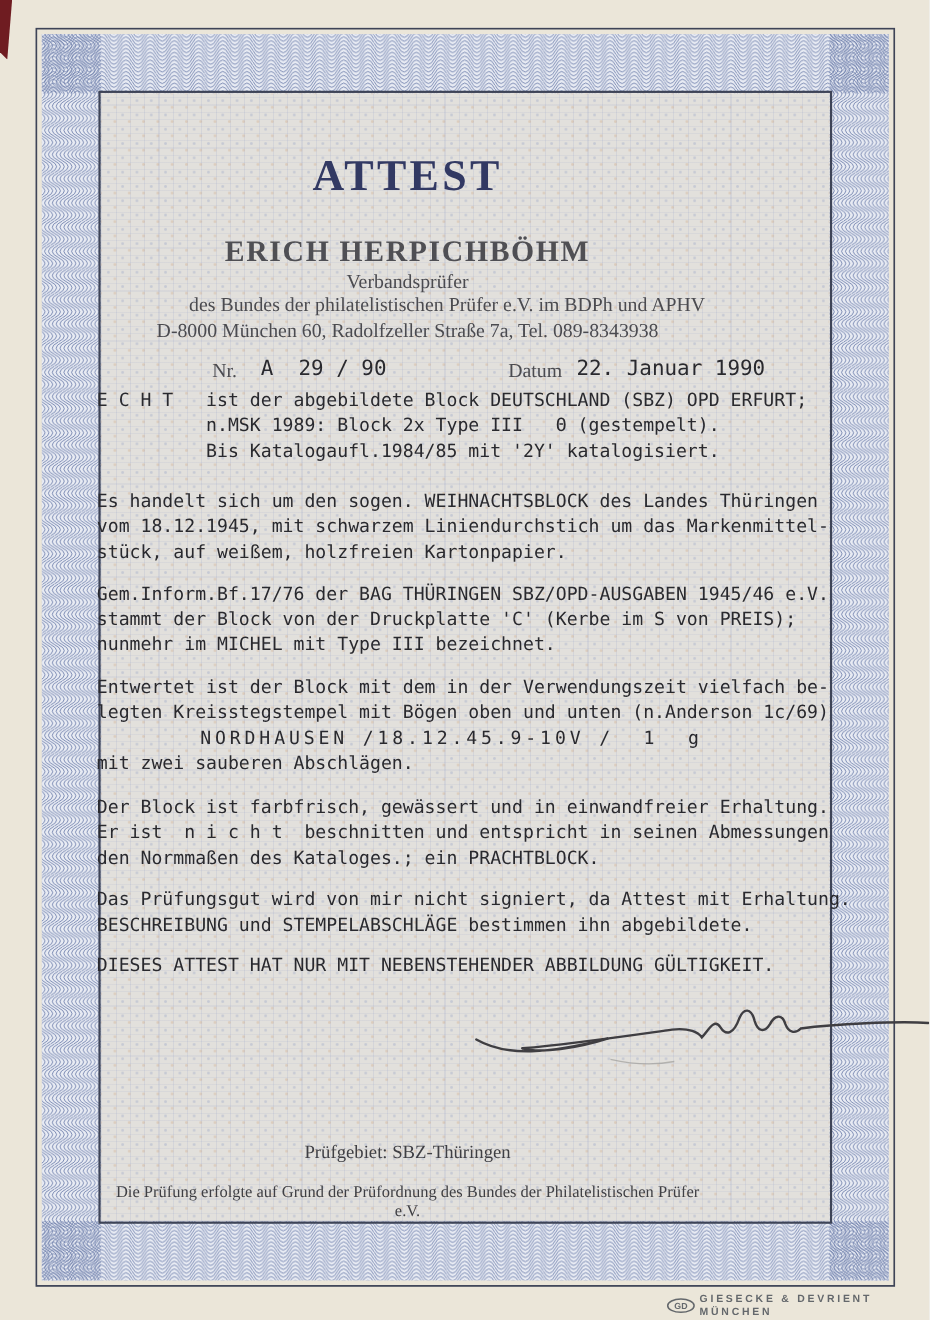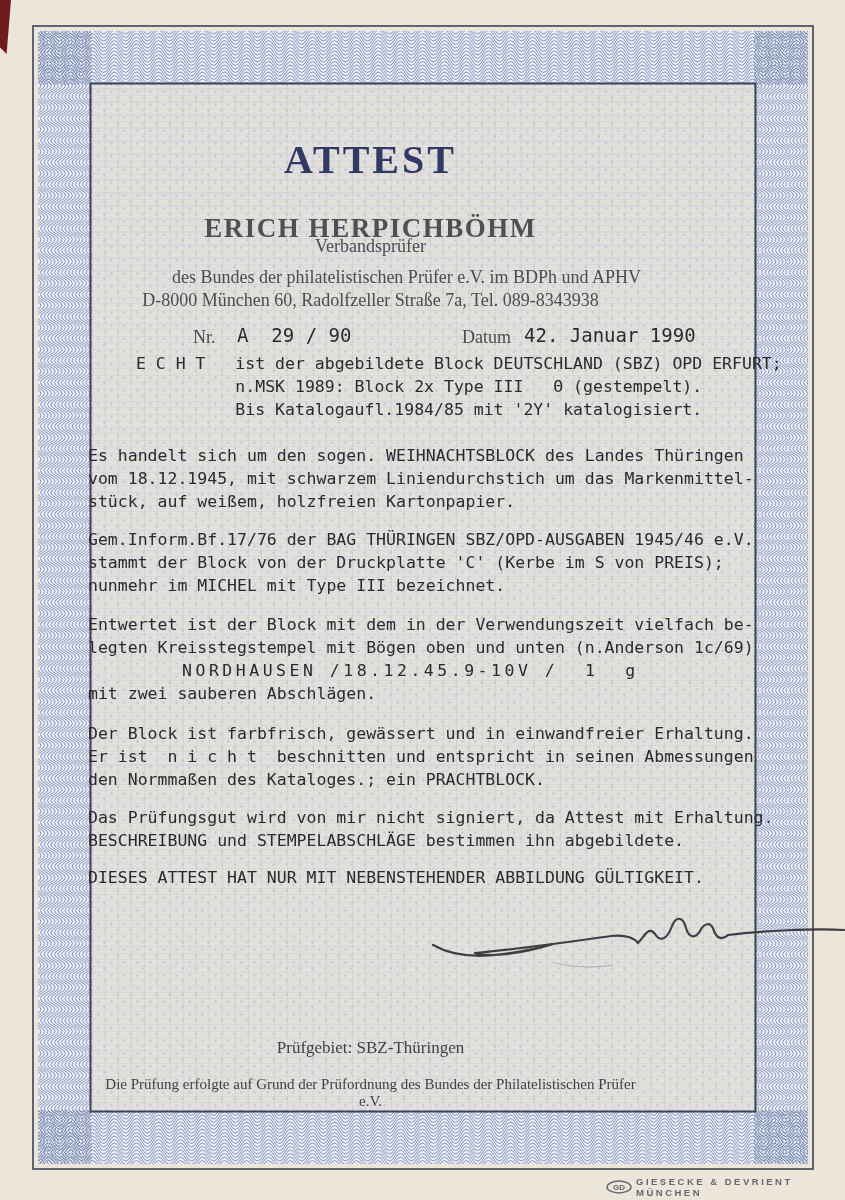--- a/index.html
+++ b/index.html
@@ -30,7 +30,7 @@
   .title{top:136px;font-size:40px;font-weight:600;letter-spacing:3px;color:#323963;}
   .name{top:213px;font-size:27px;font-weight:600;letter-spacing:1.5px;color:#4f4f54;}
   .sub{font-size:18px;color:#4b4b50;}
-  .role{top:236px;}
+  .role{top:246px;}
   .assoc{top:267px;padding-left:36px;}
   .addr{top:290px;}
   .serif-lbl{font-size:18px;color:#4b4b50;}

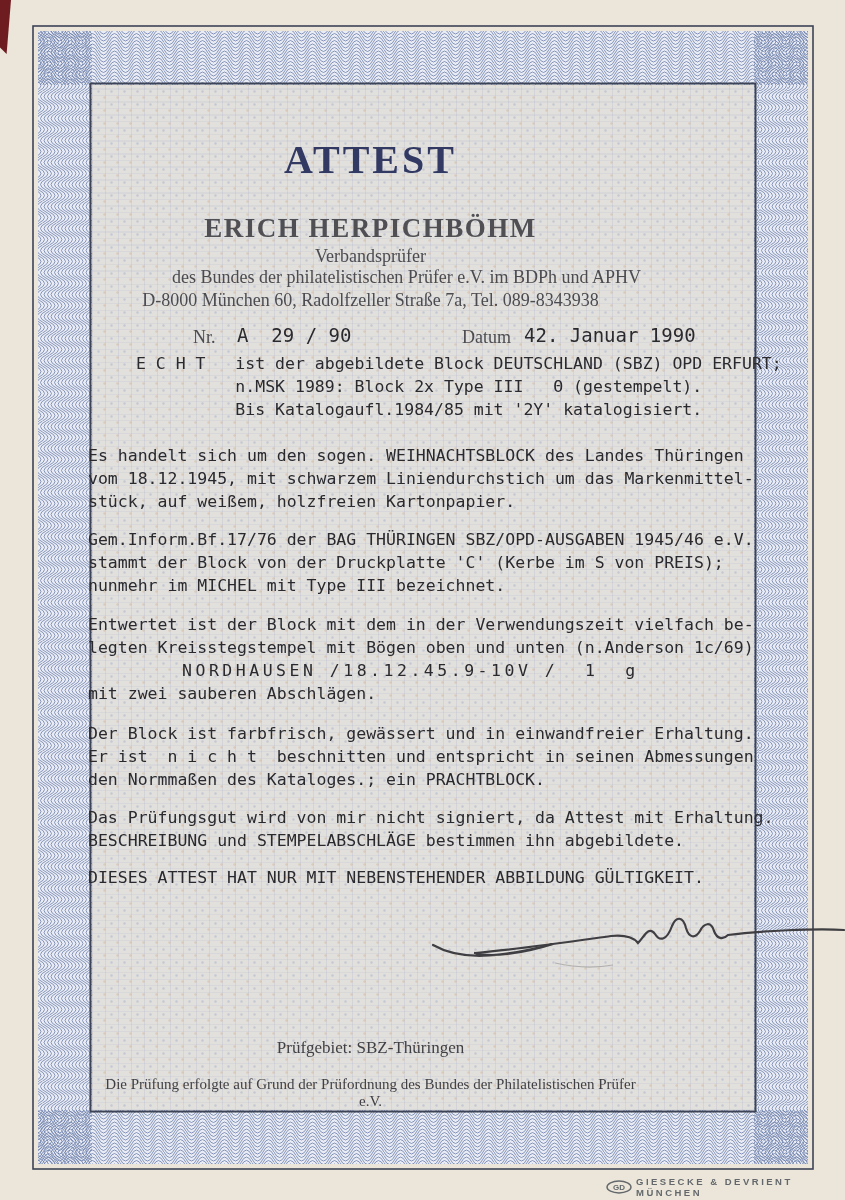--- a/index.html
+++ b/index.html
@@ -118,7 +118,7 @@
     <span class="serif-lbl abs" style="left:0;top:3px;">Nr.</span>
     <span class="tw abs" style="left:44px;top:0;">A  29 / 90</span>
     <span class="serif-lbl abs" style="left:269px;top:3px;">Datum</span>
-    <span class="tw abs" style="left:331px;top:0;">42. Januar 1990</span>
+    <span class="tw abs" style="left:331px;top:0;">22. Januar 1990</span>
   </div>
 
   <div class="para" style="top:352px;padding-left:48px;">

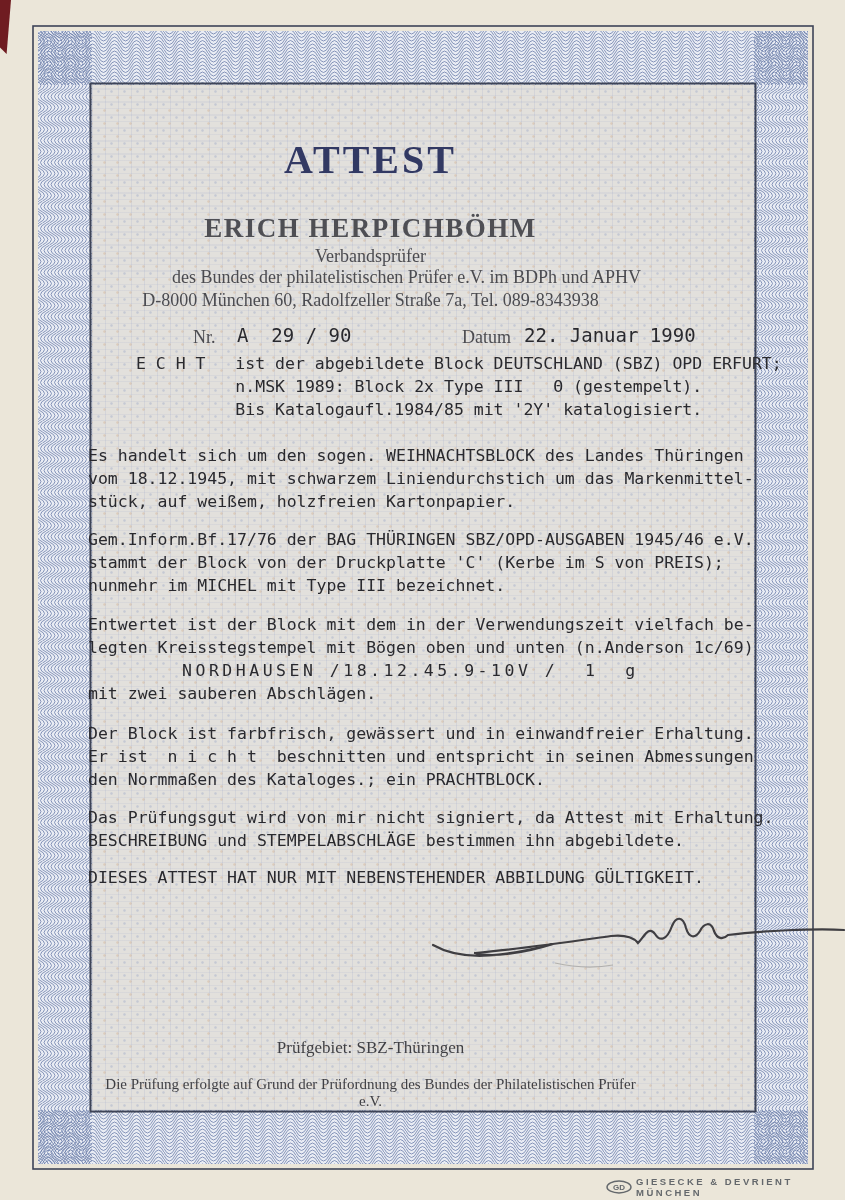--- a/index.html
+++ b/index.html
@@ -121,7 +121,7 @@
     <span class="tw abs" style="left:331px;top:0;">22. Januar 1990</span>
   </div>
 
-  <div class="para" style="top:352px;padding-left:48px;">
+  <div class="para" style="top:352px;">
     <span class="line">E C H T   ist der abgebildete Block DEUTSCHLAND (SBZ) OPD ERFURT;</span>
     <span class="line">          n.MSK 1989: Block 2x Type III   Θ (gestempelt).</span>
     <span class="line">          Bis Katalogaufl.1984/85 mit '2Y' katalogisiert.</span>

